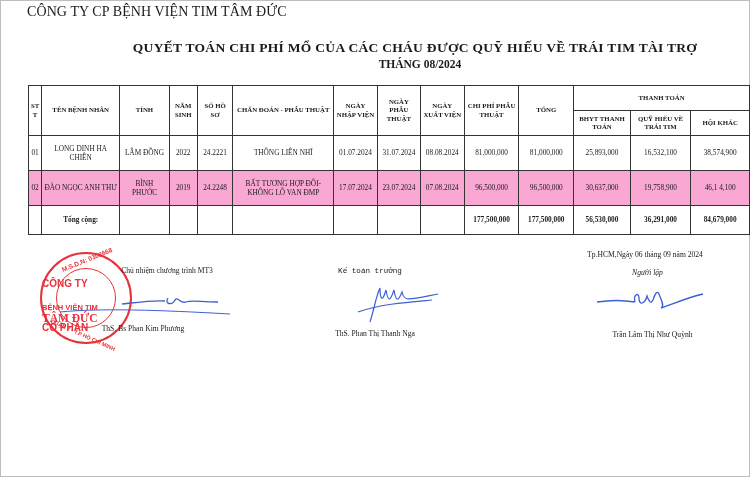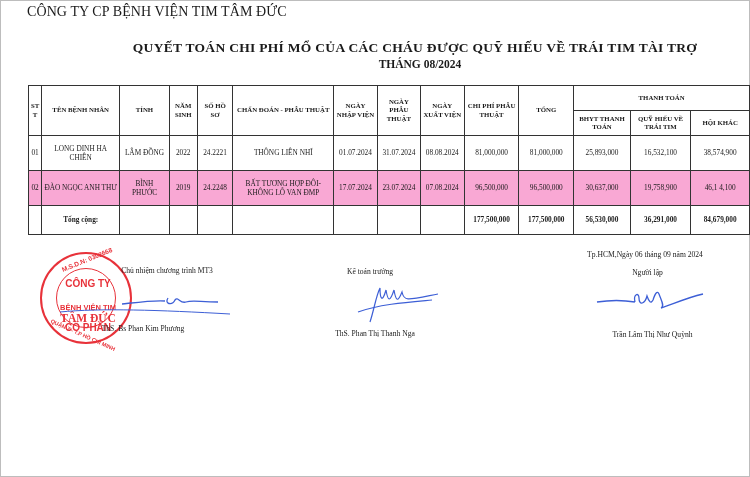--- a/index.html
+++ b/index.html
@@ -170,7 +170,7 @@
 </svg>
 <div class="sig-block" style="left:78px; top:324px; width:130px;">ThS. Bs Phan Kim Phương</div>
 
-<div class="sig-block" style="left:310px; top:267px; width:120px;">Kế toán trưởng</div>
+<div class="sig-block" style="left:310px; top:267px; width:120px;font-family:Liberation Mono, monospace;">Kế toán trưởng</div>
 <svg class="sig" style="left:360px; top:282px;" width="80" height="45">
   <path d="M10 40 C 14 28, 16 14, 20 6 C 20 16, 22 22, 26 8 C 28 20, 30 20, 34 8 C 36 20, 38 20, 42 10 C 44 20, 48 18, 78 12" stroke="#3d5fd6" stroke-width="1.2" fill="none"></path>
   <path d="M -2 30 C 20 22, 50 20, 72 18" stroke="#3d5fd6" stroke-width="1.2" fill="none"></path>

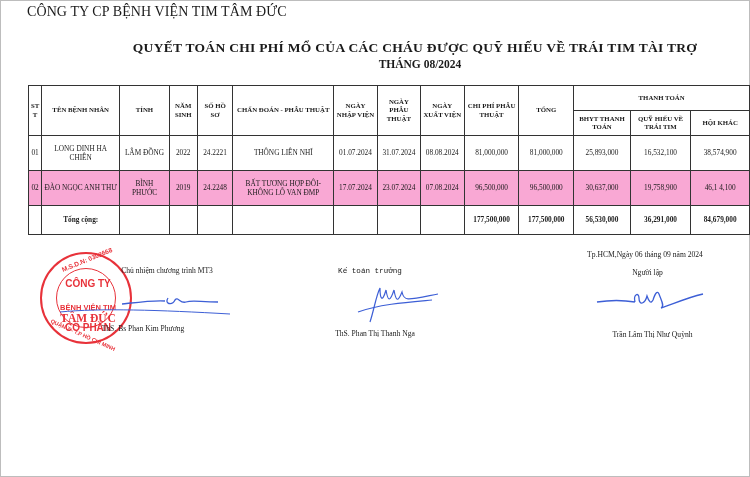--- a/index.html
+++ b/index.html
@@ -178,7 +178,7 @@
 <div class="sig-block" style="left:310px; top:329px; width:130px;">ThS. Phan Thị Thanh Nga</div>
 
 <div class="sig-block" style="left:580px; top:250px; width:130px;">Tp.HCM,Ngày 06 tháng 09 năm 2024</div>
-<div class="sig-block" style="left:600px; top:268px; width:95px;">Người lập</div>
+<div class="sig-block" style="left:600px; top:268px; width:95px;font-style:italic;">Người lập</div>
 <svg class="sig" style="left:595px; top:288px;" width="110" height="30">
   <path d="M2 14 C 15 12, 28 12, 40 14 M40 14 C 38 6, 44 4, 44 10 C 44 18, 50 16, 52 8 C 54 14, 56 16, 58 12 C 60 6, 62 2, 64 6 C 66 12, 70 18, 66 20 C 74 18, 90 10, 108 6" stroke="#3d5fd6" stroke-width="1.3" fill="none"></path>
 </svg>

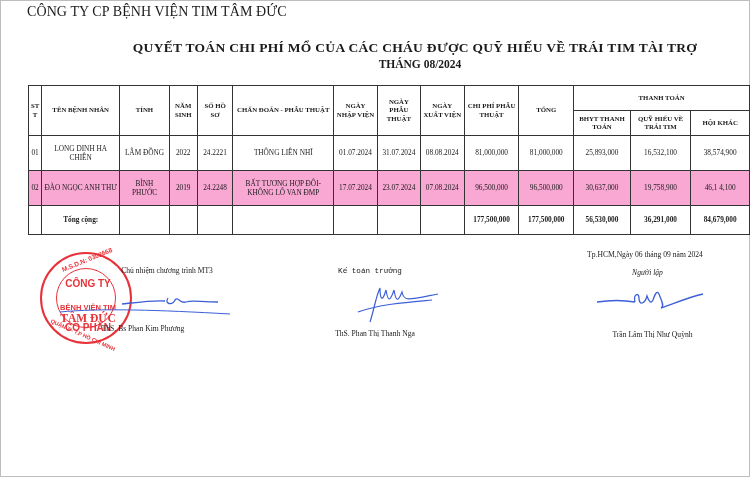--- a/index.html
+++ b/index.html
@@ -47,7 +47,7 @@
     border:1.5px solid #e8323a; box-sizing:border-box;
   }
   .stamp .txt {
-    position:absolute; left:0; width:92px; text-align:center; color:#e8323a;
+    position:absolute; left:0; width:92px; text-align:left; color:#e8323a;
     font-family:"Liberation Sans", sans-serif; font-weight:bold; line-height:1;
   }
   .stamp .ring {

